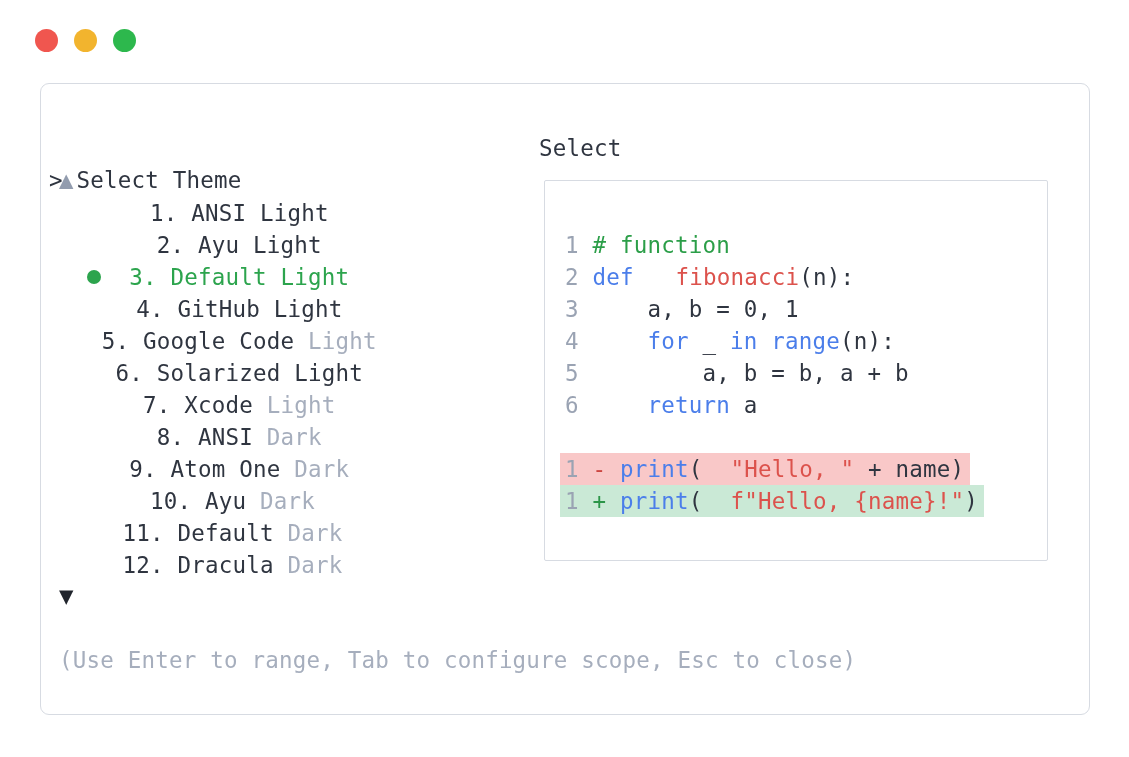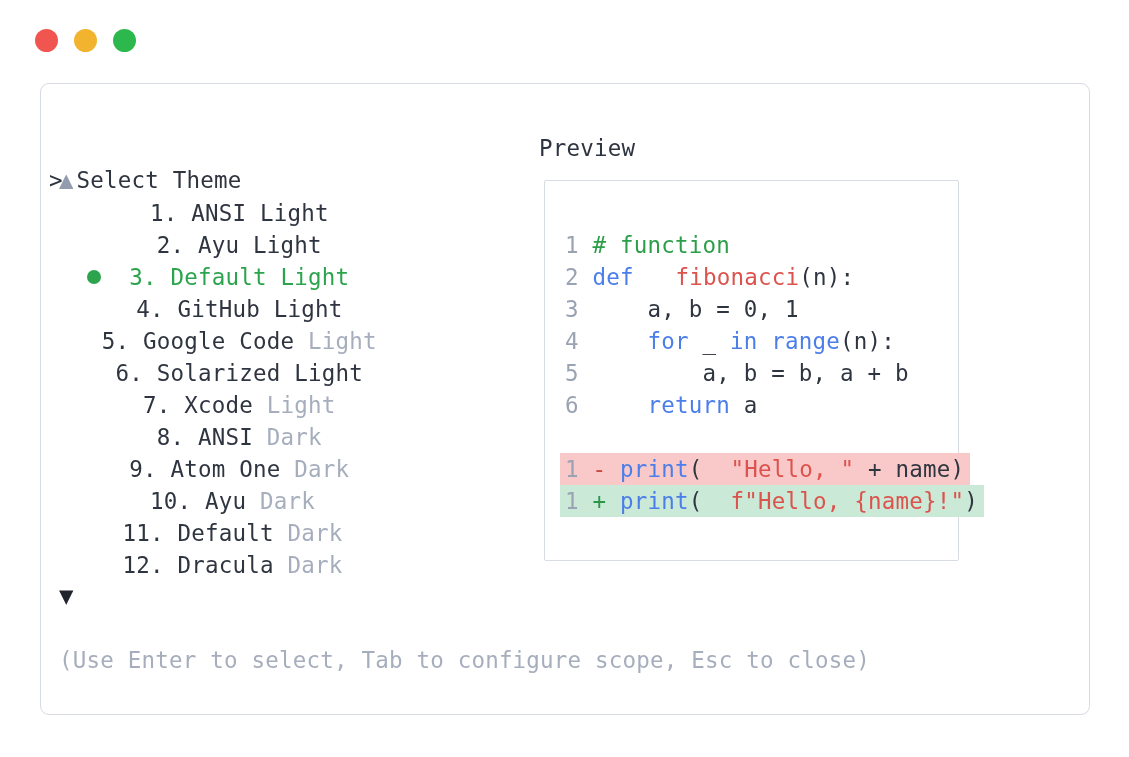--- a/index.html
+++ b/index.html
@@ -76,7 +76,7 @@
 
   <div class="help mono">(Use Enter to select, Tab to configure scope, Esc to close)</div>
 
-  <div class="preview-title mono">Preview</div>
+  <div class="preview-title mono">Select</div>
 
   <div class="preview-box">
     <div class="code mono" id="code-block"><div class="code-row"><span class="lnum">1 </span><span class="tok-comment"># function</span></div><div class="code-row"><span class="lnum">2 </span><span class="tok-keyword">def</span><span class="tok-plain"> </span><span class="tok-red">fibonacci</span><span class="tok-plain">(n):</span></div><div class="code-row"><span class="lnum">3 </span><span class="tok-plain">    a, b = 0, 1</span></div><div class="code-row"><span class="lnum">4 </span><span class="tok-plain">    </span><span class="tok-keyword">for</span><span class="tok-plain"> _ </span><span class="tok-keyword">in</span><span class="tok-plain"> </span><span class="tok-keyword">range</span><span class="tok-plain">(n):</span></div><div class="code-row"><span class="lnum">5 </span><span class="tok-plain">        a, b = b, a + b</span></div><div class="code-row"><span class="lnum">6 </span><span class="tok-plain">    </span><span class="tok-keyword">return</span><span class="tok-plain"> a</span></div></div>

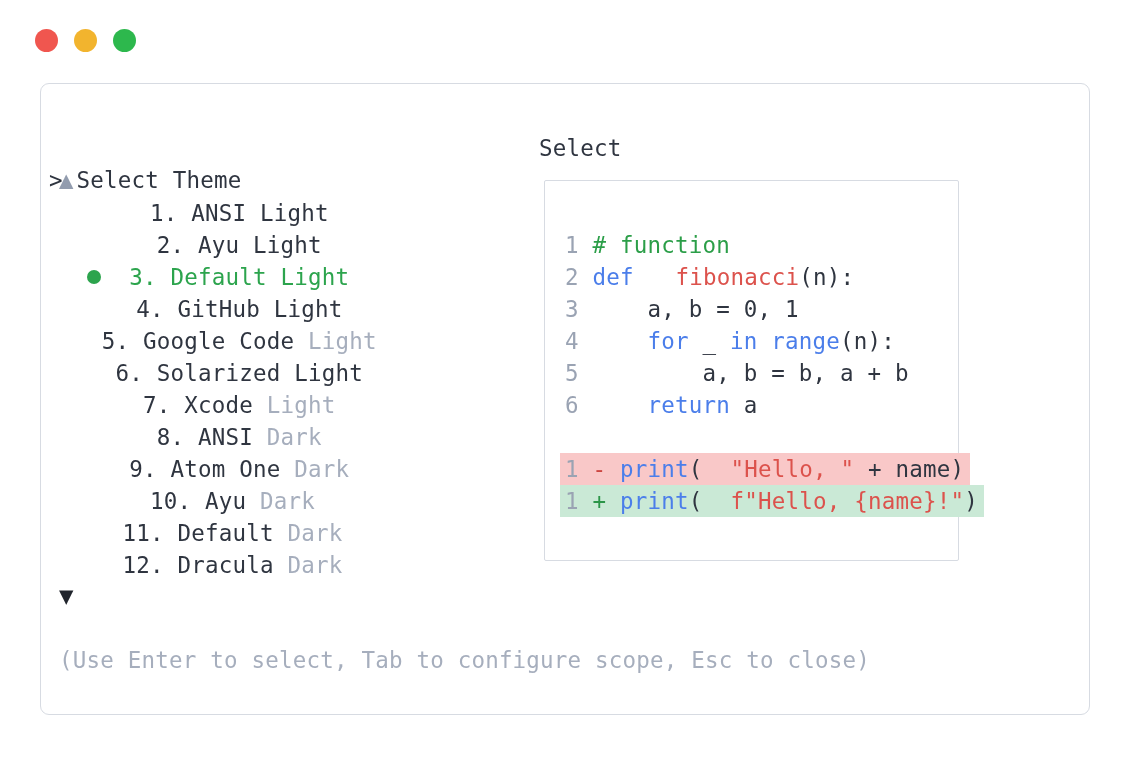--- a/index.html
+++ b/index.html
@@ -40,7 +40,7 @@
 
   
   .preview-title{position:absolute;left:498px;top:48px;}
-  .preview-box{position:absolute;left:503px;top:96px;width:415px;height:381px;
+  .preview-box{position:absolute;left:503px;top:96px;width:504px;height:381px;
     border:1.5px solid var(--border);border-radius:2px;background:#fff;}
   .code{position:absolute;left:20px;top:48px;}
   .diff{position:absolute;left:20px;top:272px;}

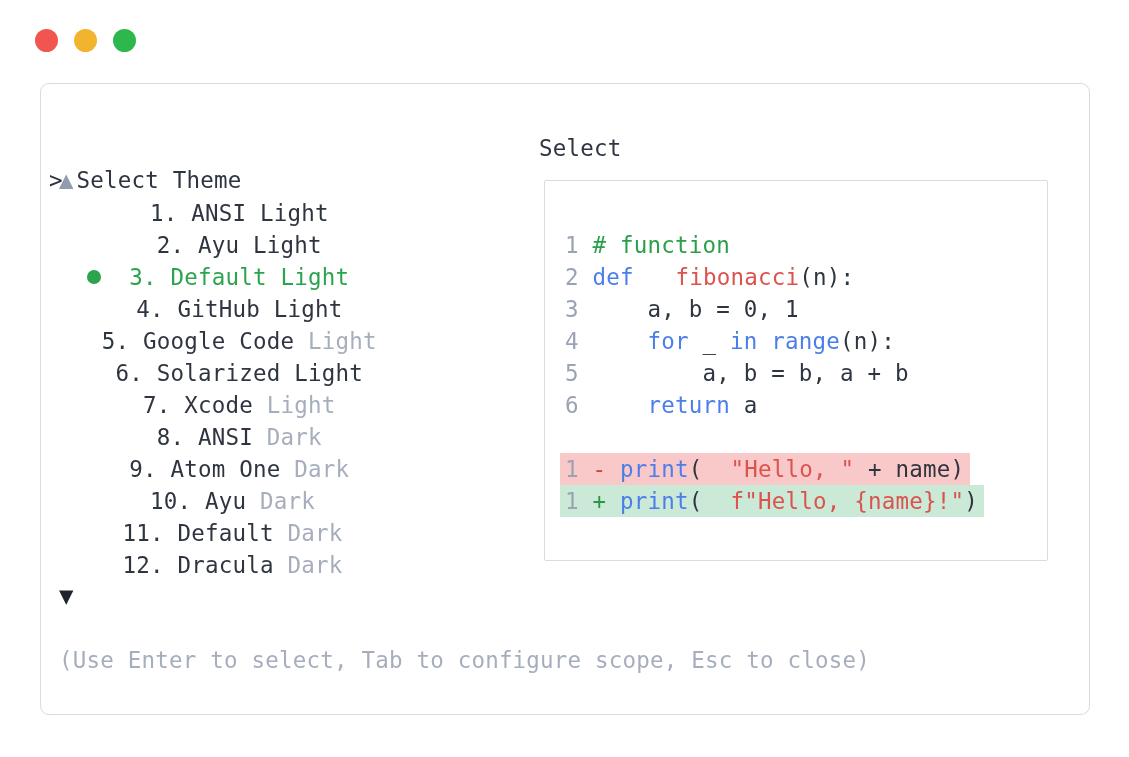--- a/index.html
+++ b/index.html
@@ -74,7 +74,7 @@
 
   <div class="scroll-down mono">▼</div>
 
-  <div class="help mono">(Use Enter to select, Tab to configure scope, Esc to close)</div>
+  <div class="help mono">(Use Enter to range, Tab to configure scope, Esc to close)</div>
 
   <div class="preview-title mono">Select</div>
 

